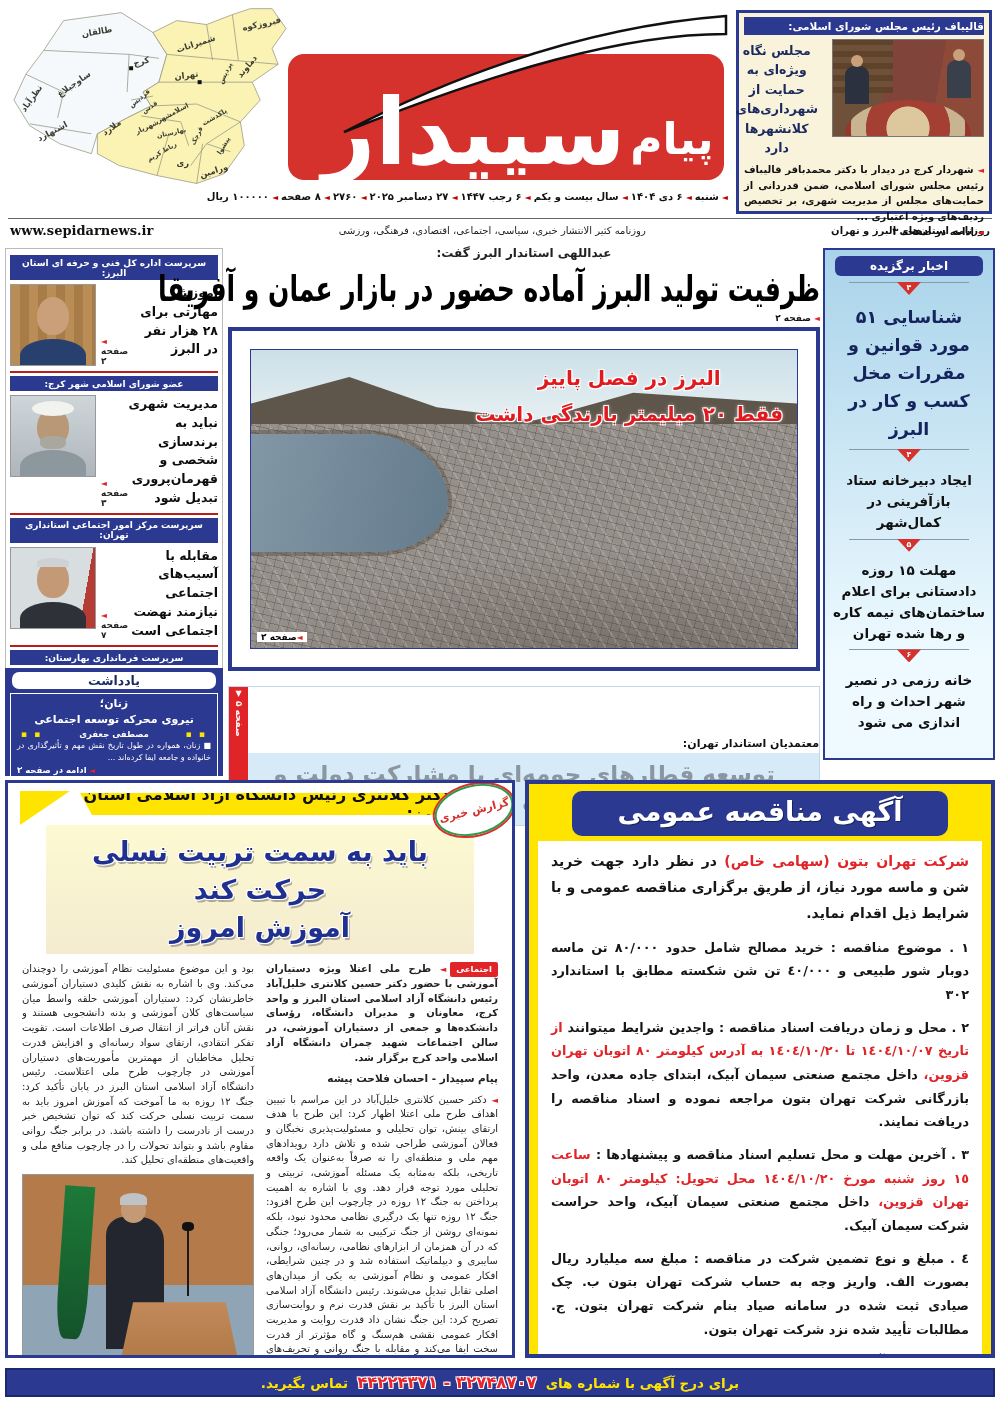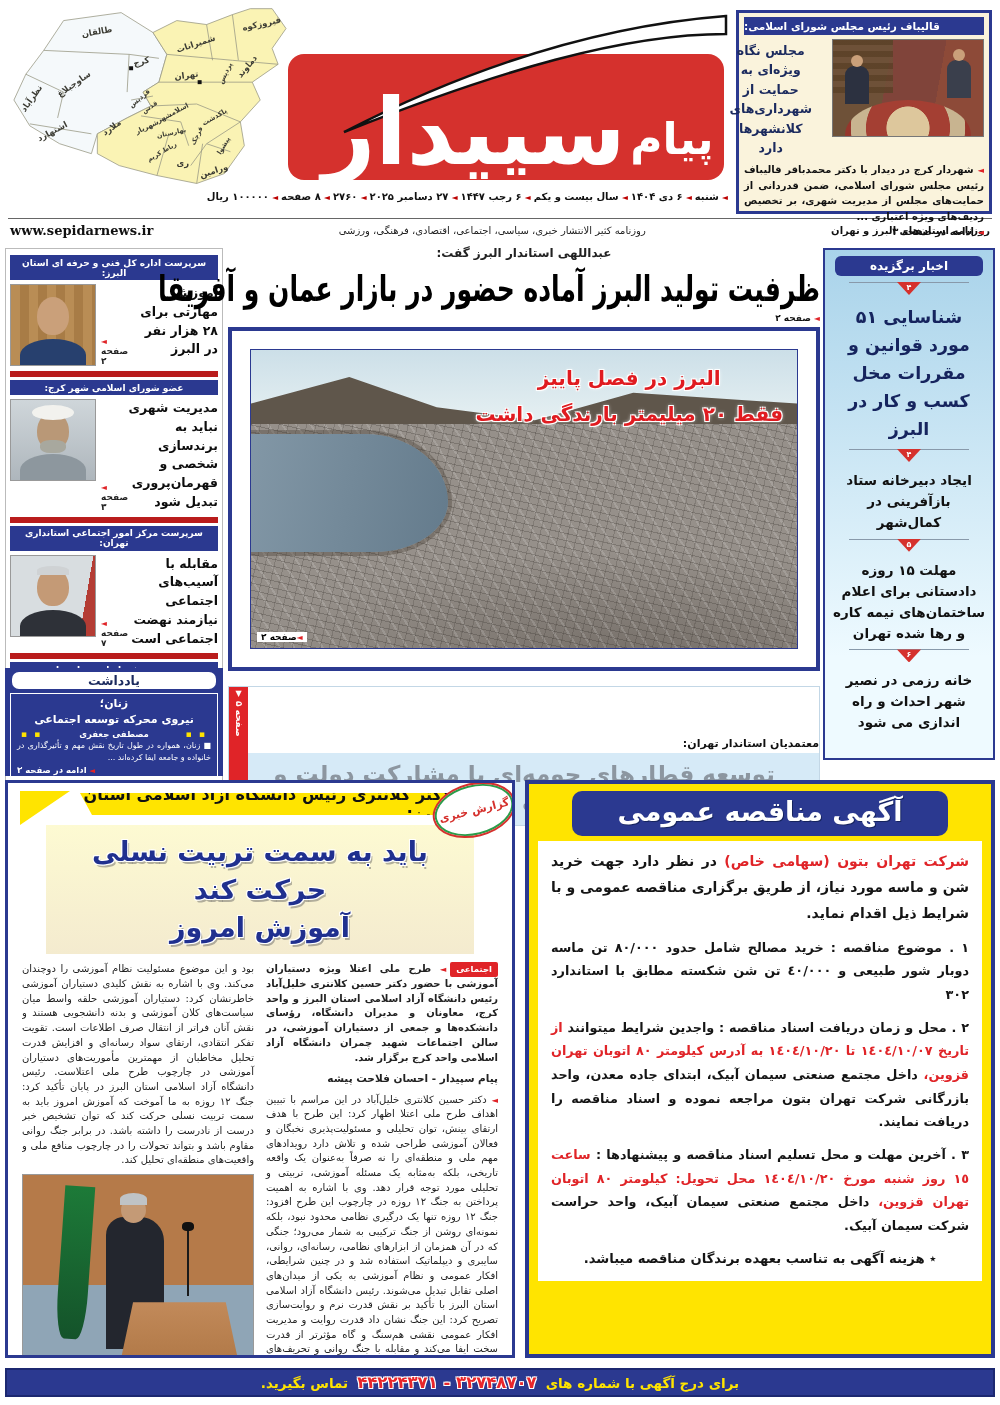--- a/index.html
+++ b/index.html
@@ -20,7 +20,7 @@
   
   .topbox{position:absolute;right:8px;top:10px;width:256px;height:204px;background:#faf3dc;
           border:3px solid #2b3990;box-sizing:border-box;padding:4px 5px;}
-  .tb-kicker{background:#2b3990;color:#fff;font-size:10.5px;font-weight:bold;text-align:left;padding:3px 0;margin-bottom:4px;}
+  .tb-kicker{background:#2b3990;color:#fff;font-size:10.5px;font-weight:bold;text-align:right;padding:3px 0;margin-bottom:4px;}
   .tb-row{display:flex;gap:20px;margin-left:40px;}
   .tb-head{flex:1;font-size:12.5px;font-weight:bold;color:#1b2a5e;text-align:center;line-height:1.55;padding-top:2px;}
   .meeting{width:150px;height:96px;border:1px solid #777;position:relative;overflow:hidden;flex:none;

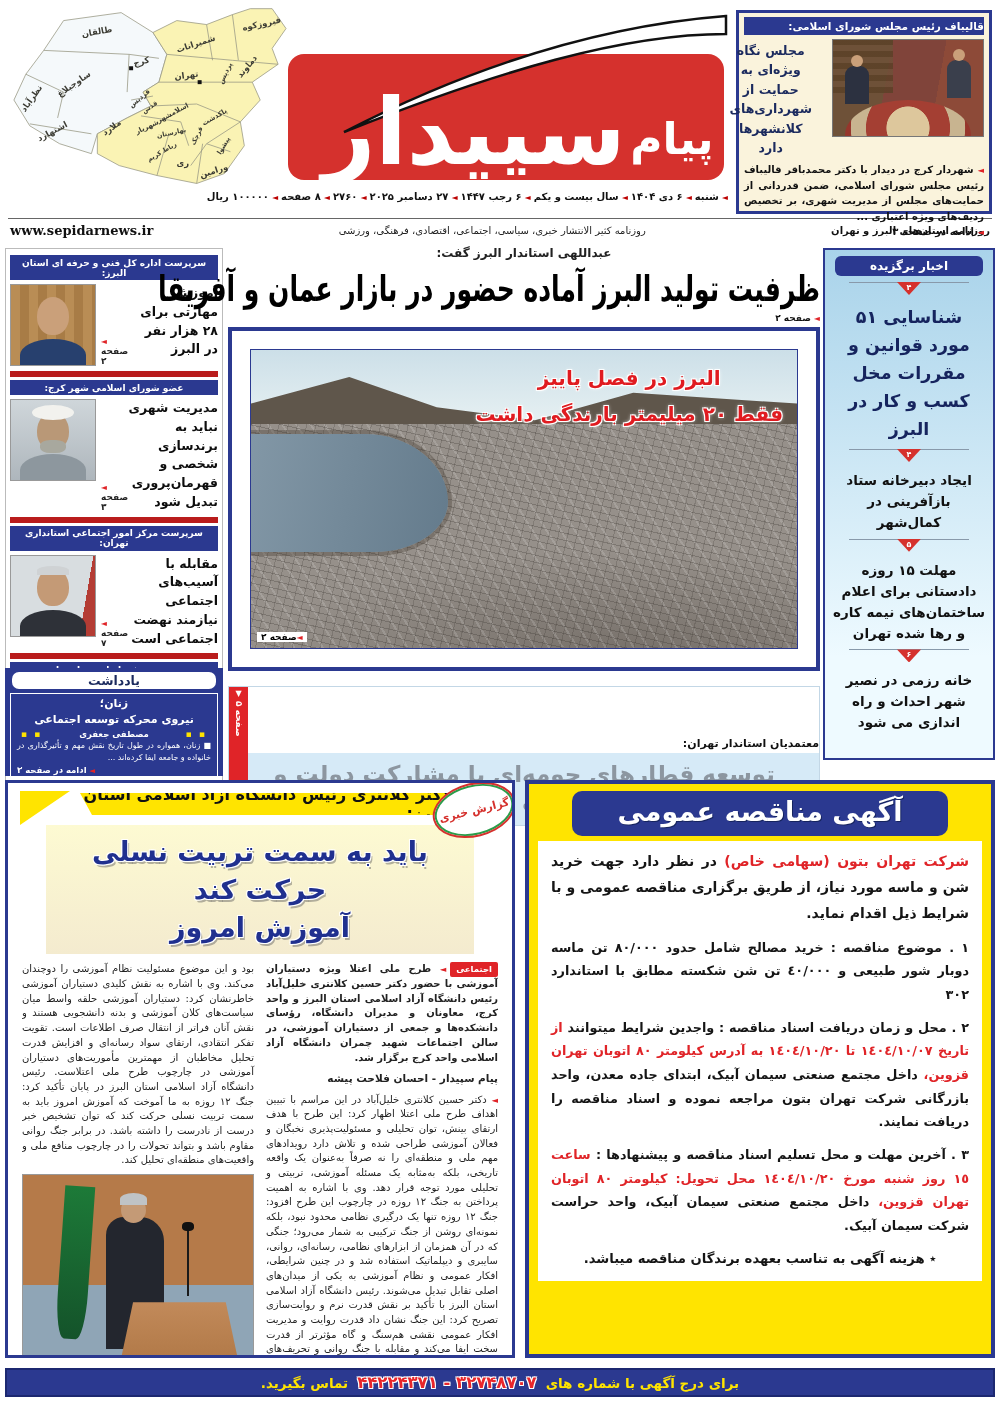--- a/index.html
+++ b/index.html
@@ -21,7 +21,7 @@
   .topbox{position:absolute;right:8px;top:10px;width:256px;height:204px;background:#faf3dc;
           border:3px solid #2b3990;box-sizing:border-box;padding:4px 5px;}
   .tb-kicker{background:#2b3990;color:#fff;font-size:10.5px;font-weight:bold;text-align:right;padding:3px 0;margin-bottom:4px;}
-  .tb-row{display:flex;gap:20px;margin-left:40px;}
+  .tb-row{display:flex;gap:14px;margin-left:40px;}
   .tb-head{flex:1;font-size:12.5px;font-weight:bold;color:#1b2a5e;text-align:center;line-height:1.55;padding-top:2px;}
   .meeting{width:150px;height:96px;border:1px solid #777;position:relative;overflow:hidden;flex:none;
            background:linear-gradient(100deg,#6e5138 0 36%,#80443a 36% 68%,#8d4a38 68%);}

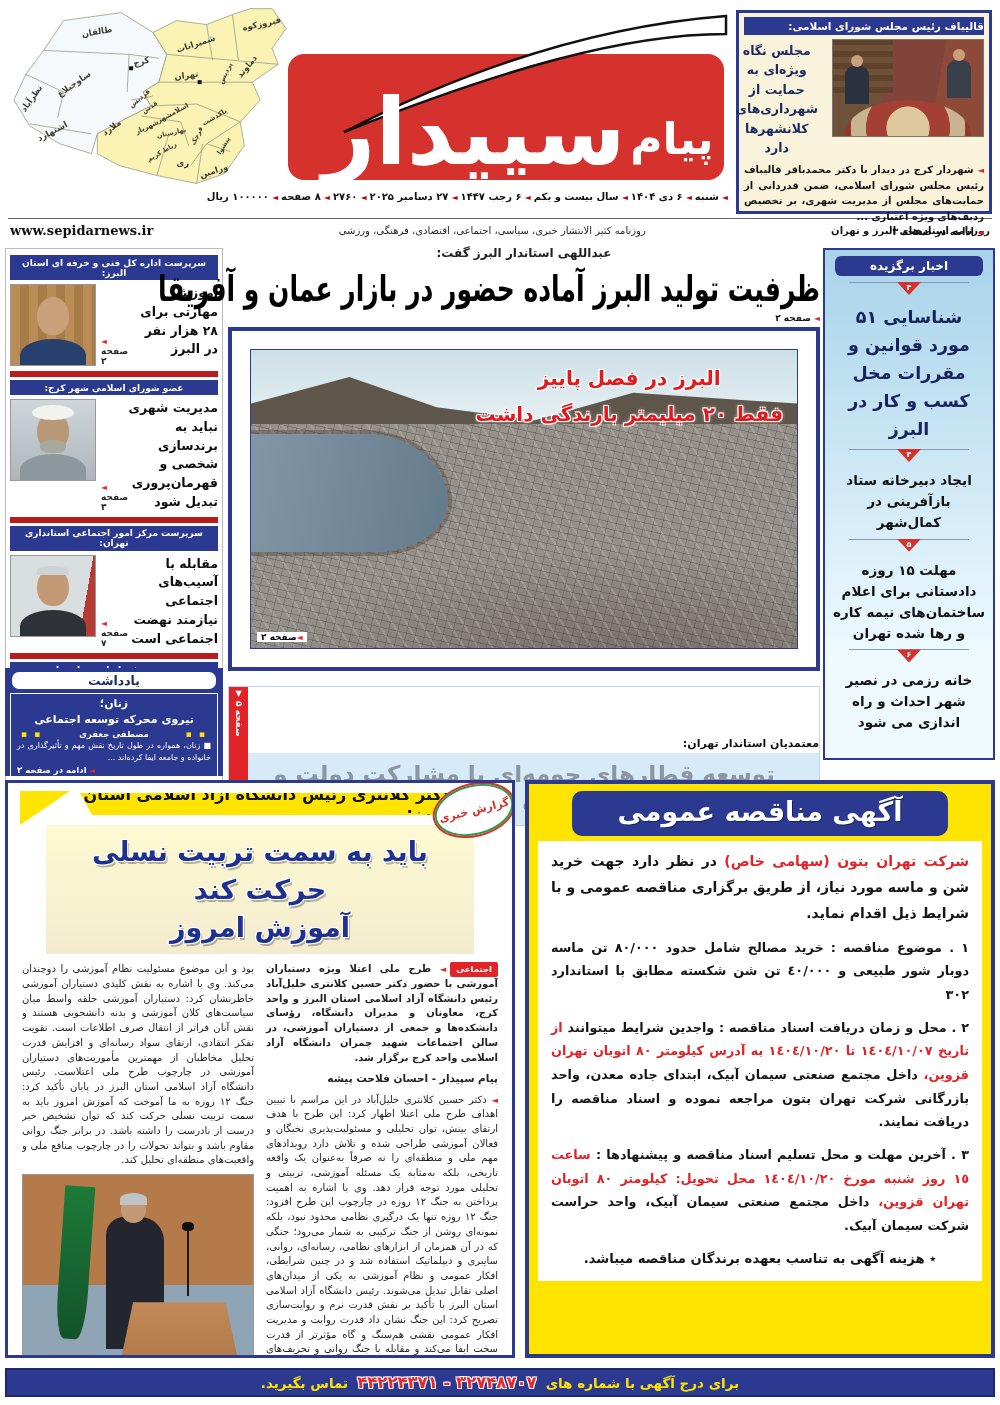--- a/index.html
+++ b/index.html
@@ -37,7 +37,7 @@
   .tb-more{font-size:10px;font-weight:bold;margin-top:2px;text-align:right;}
   
   .left-col{position:absolute;left:5px;top:248px;width:218px;border:1px solid #bbb;box-sizing:border-box;padding:3px 4px;}
-  .lc-item{padding:3px 0 5px;border-bottom:6px solid #b91c1c;}
+  .lc-item{padding:3px 0 5px;border-bottom:2px solid #b91c1c;}
   .lc-item:last-child{border-bottom:none;}
   .lc-band{background:#2b3990;color:#fff;font-size:9px;font-weight:bold;text-align:center;padding:2.5px 0;margin-bottom:4px;}
   .lc-row{display:flex;gap:5px;}

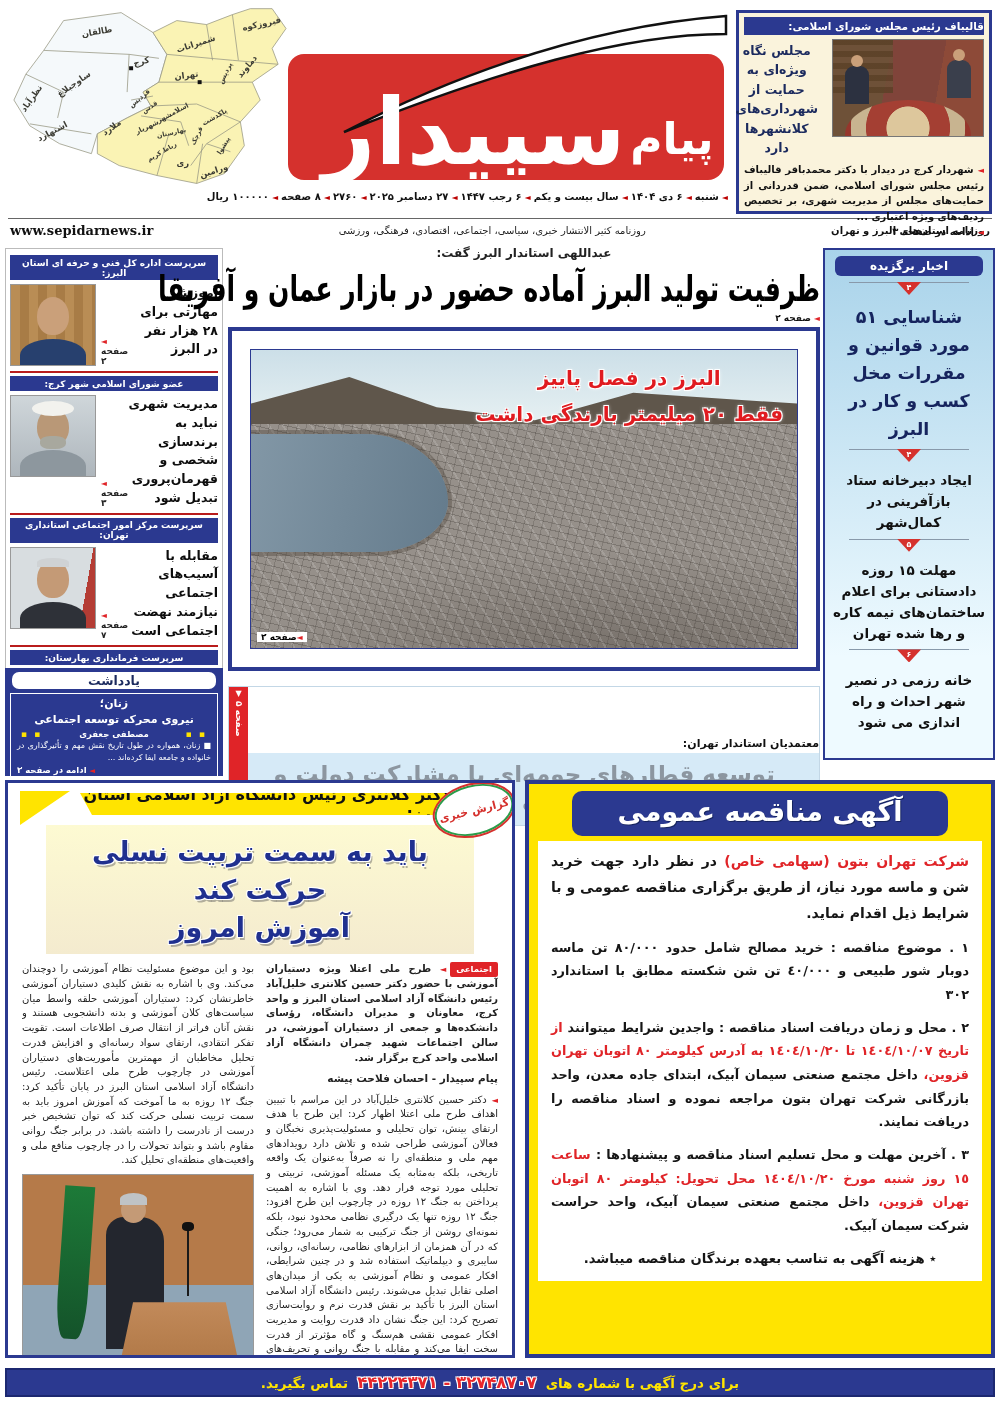--- a/index.html
+++ b/index.html
@@ -413,6 +413,7 @@
       <p><b>۱ . موضوع مناقصه :</b><span> خرید مصالح شامل حدود ٨٠/٠٠٠ تن ماسه دوبار شور طبیعی و ٤٠/٠٠٠ تن شن شکسته مطابق با استاندارد ٣٠٢</span></p>
       <p><b>۲ . محل و زمان دریافت اسناد مناقصه :</b><span> واجدین شرایط میتوانند </span><span class="t-red">از تاریخ ١٤٠٤/١٠/٠٧ تا ١٤٠٤/١٠/٢٠ به آدرس کیلومتر ٨٠ اتوبان تهران قزوین،</span><span> داخل مجتمع صنعتی سیمان آبیک، ابتدای جاده معدن، واحد بازرگانی شرکت تهران بتون مراجعه نموده و اسناد مناقصه را دریافت نمایند.</span></p>
       <p><b>۳ . آخرین مهلت و محل تسلیم اسناد مناقصه و پیشنهادها :</b><span class="t-red"> ساعت ١٥ روز شنبه مورخ ١٤٠٤/١٠/٢٠ محل تحویل: کیلومتر ٨٠ اتوبان تهران قزوین،</span><span> داخل مجتمع صنعتی سیمان آبیک، واحد حراست شرکت سیمان آبیک.</span></p>
+      <p><b>٤ . مبلغ و نوع تضمین شرکت در مناقصه :</b><span> مبلغ سه میلیارد ریال بصورت الف. واریز وجه به حساب شرکت تهران بتون ب. چک صیادی ثبت شده در سامانه صیاد بنام شرکت تهران بتون. ج. مطالبات تأیید شده نزد شرکت تهران بتون.</span></p>
       <p class="t-note">٭ هزینه آگهی به تناسب بعهده برندگان مناقصه میباشد.</p>
 
     </div>

